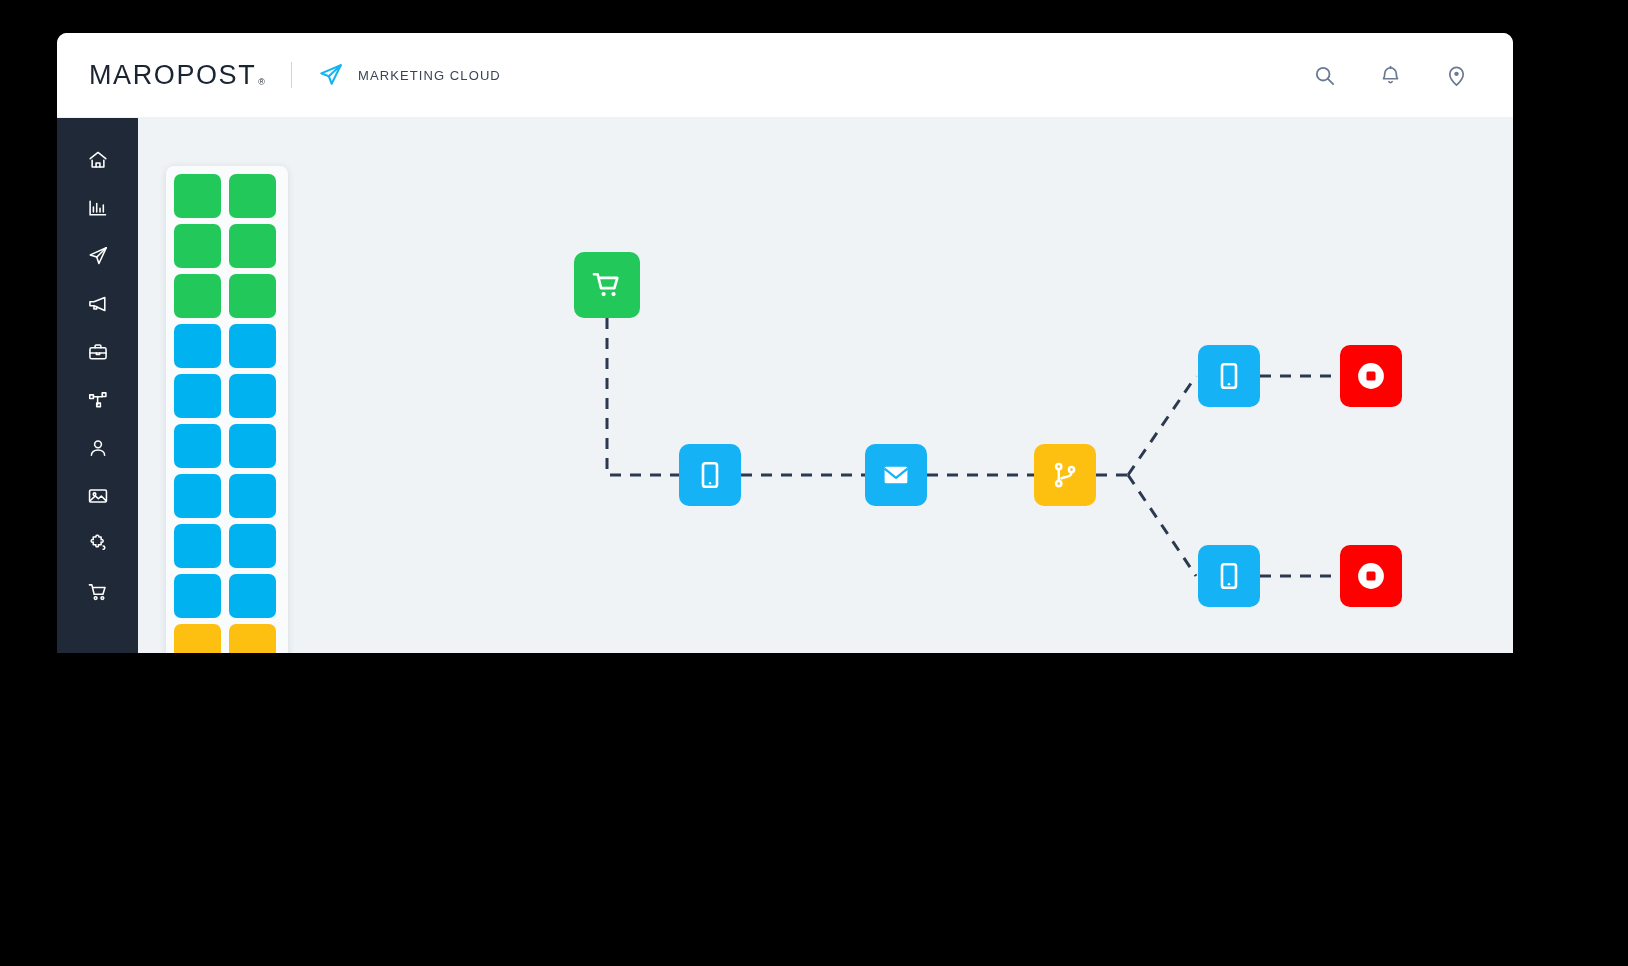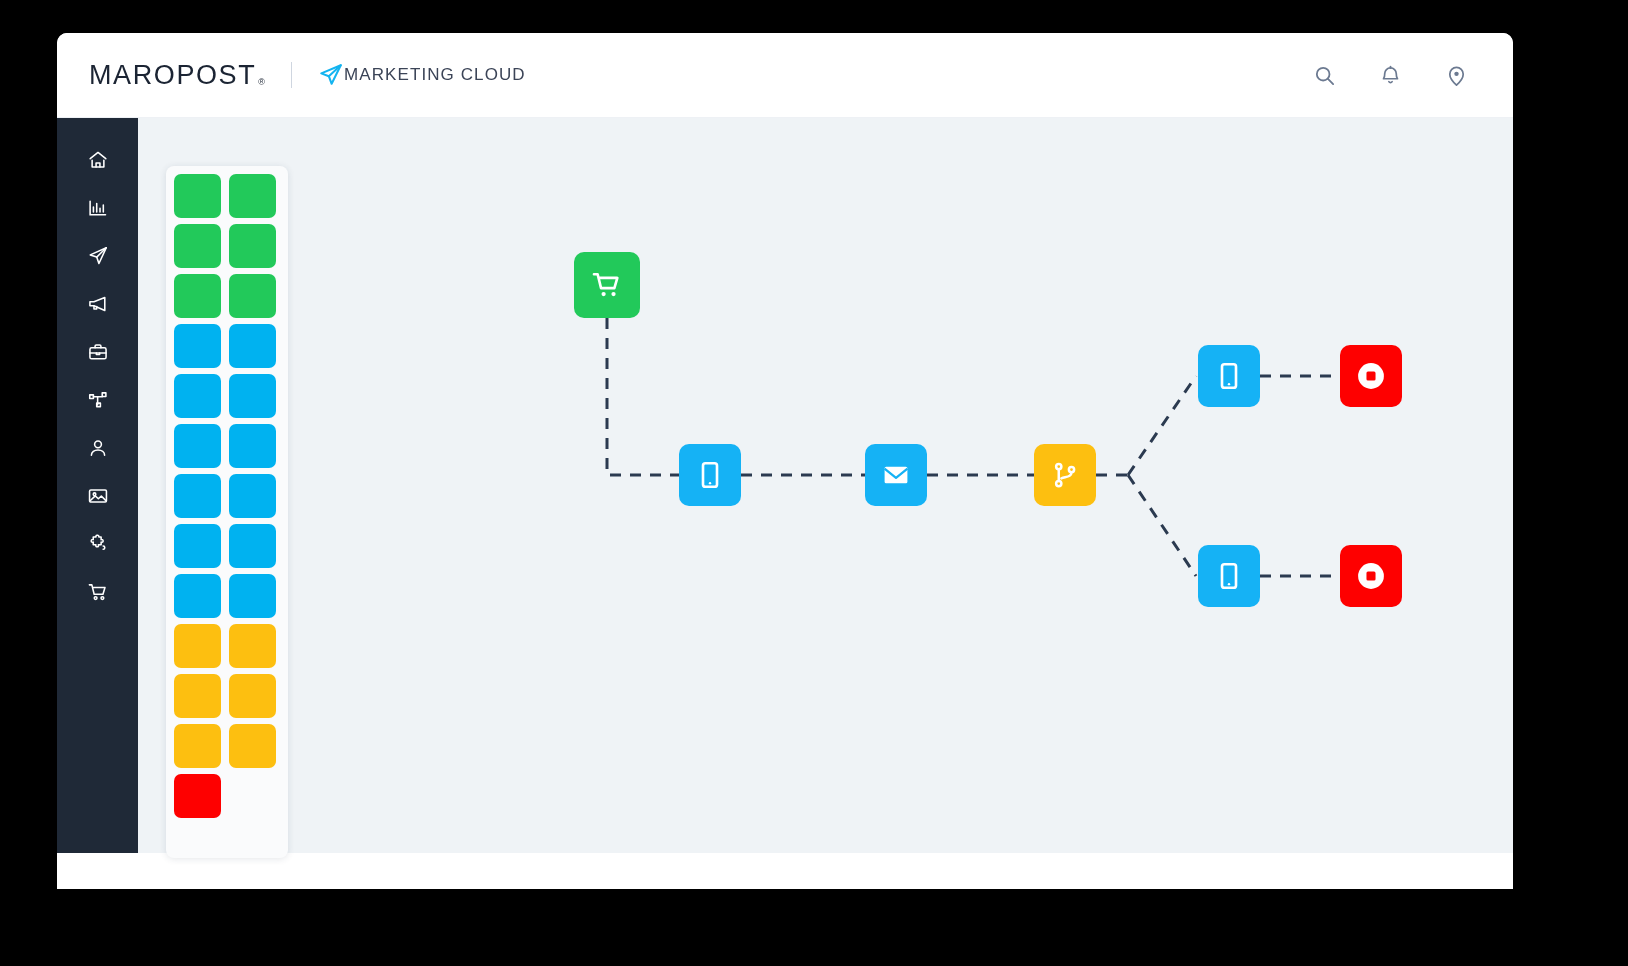--- a/index.html
+++ b/index.html
@@ -12,7 +12,7 @@
   .app-window {
     position: absolute;
     left: 57px; top: 33px;
-    width: 1456px; height: 856px;
+    width: 1456px; height: 620px;
     background: #ffffff;
     border-radius: 10px 10px 0 0;
     overflow: hidden;

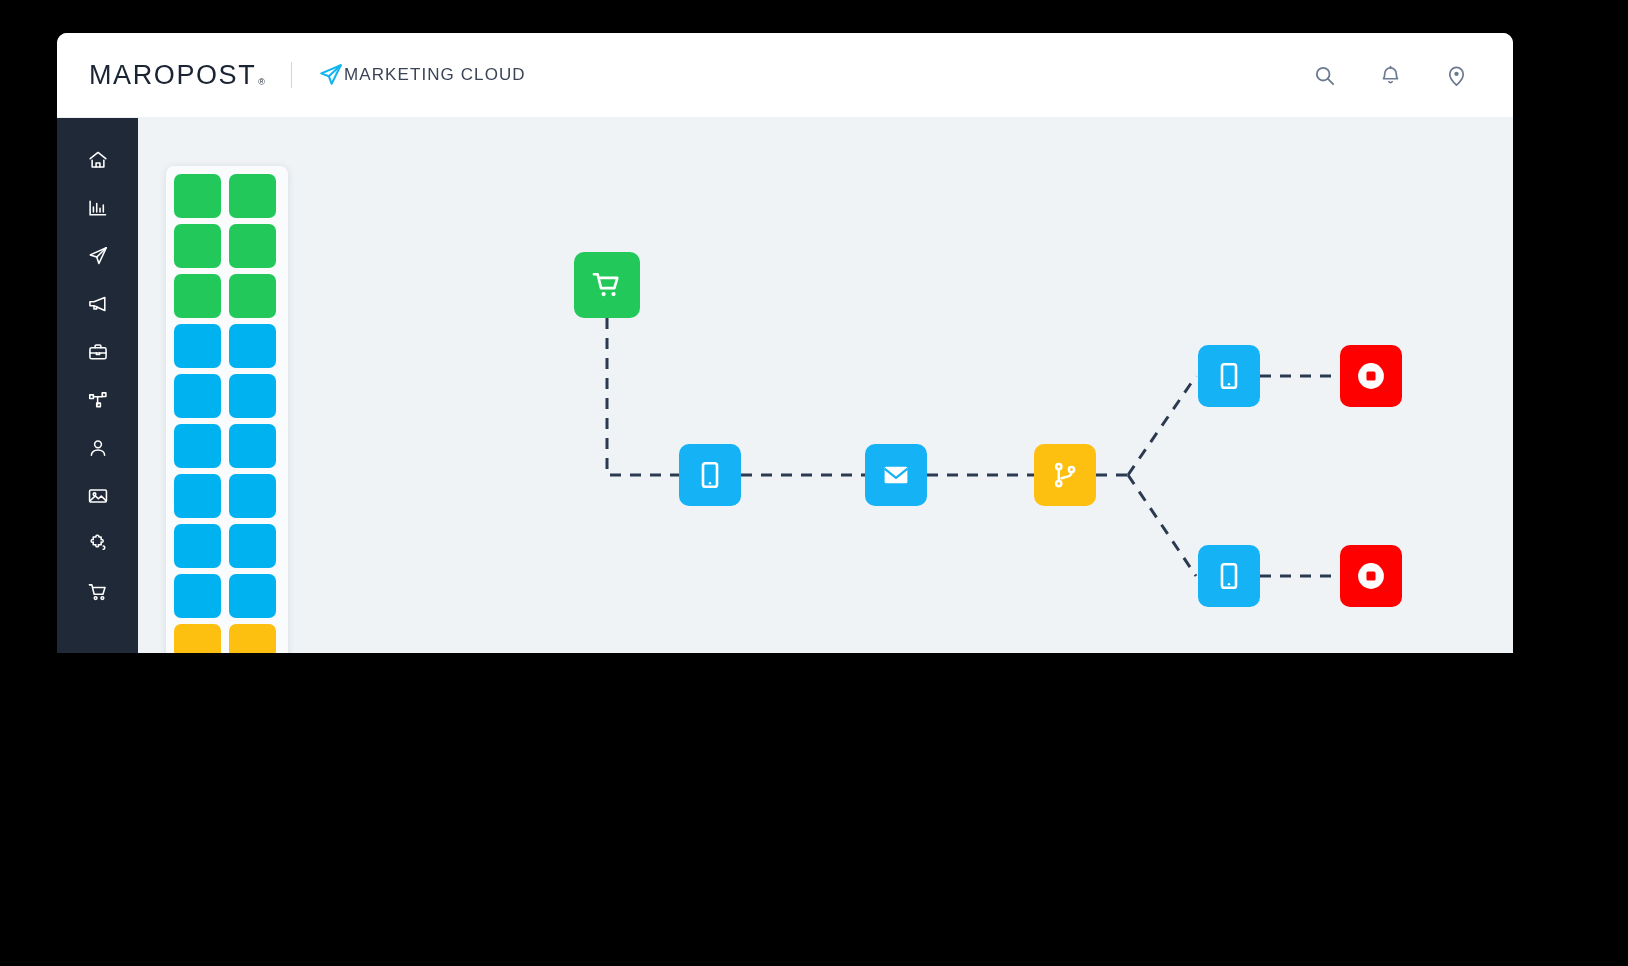--- a/index.html
+++ b/index.html
@@ -52,9 +52,10 @@
   }
   .plane-icon { display: flex; align-items: center; }
   .product-name {
-    font-size: 17px;
+    font-size: 13px;
     letter-spacing: 1.1px;
     color: #3b4457;
+    margin-left: 14px;
     font-weight: 500;
   }
   .topbar-actions {

